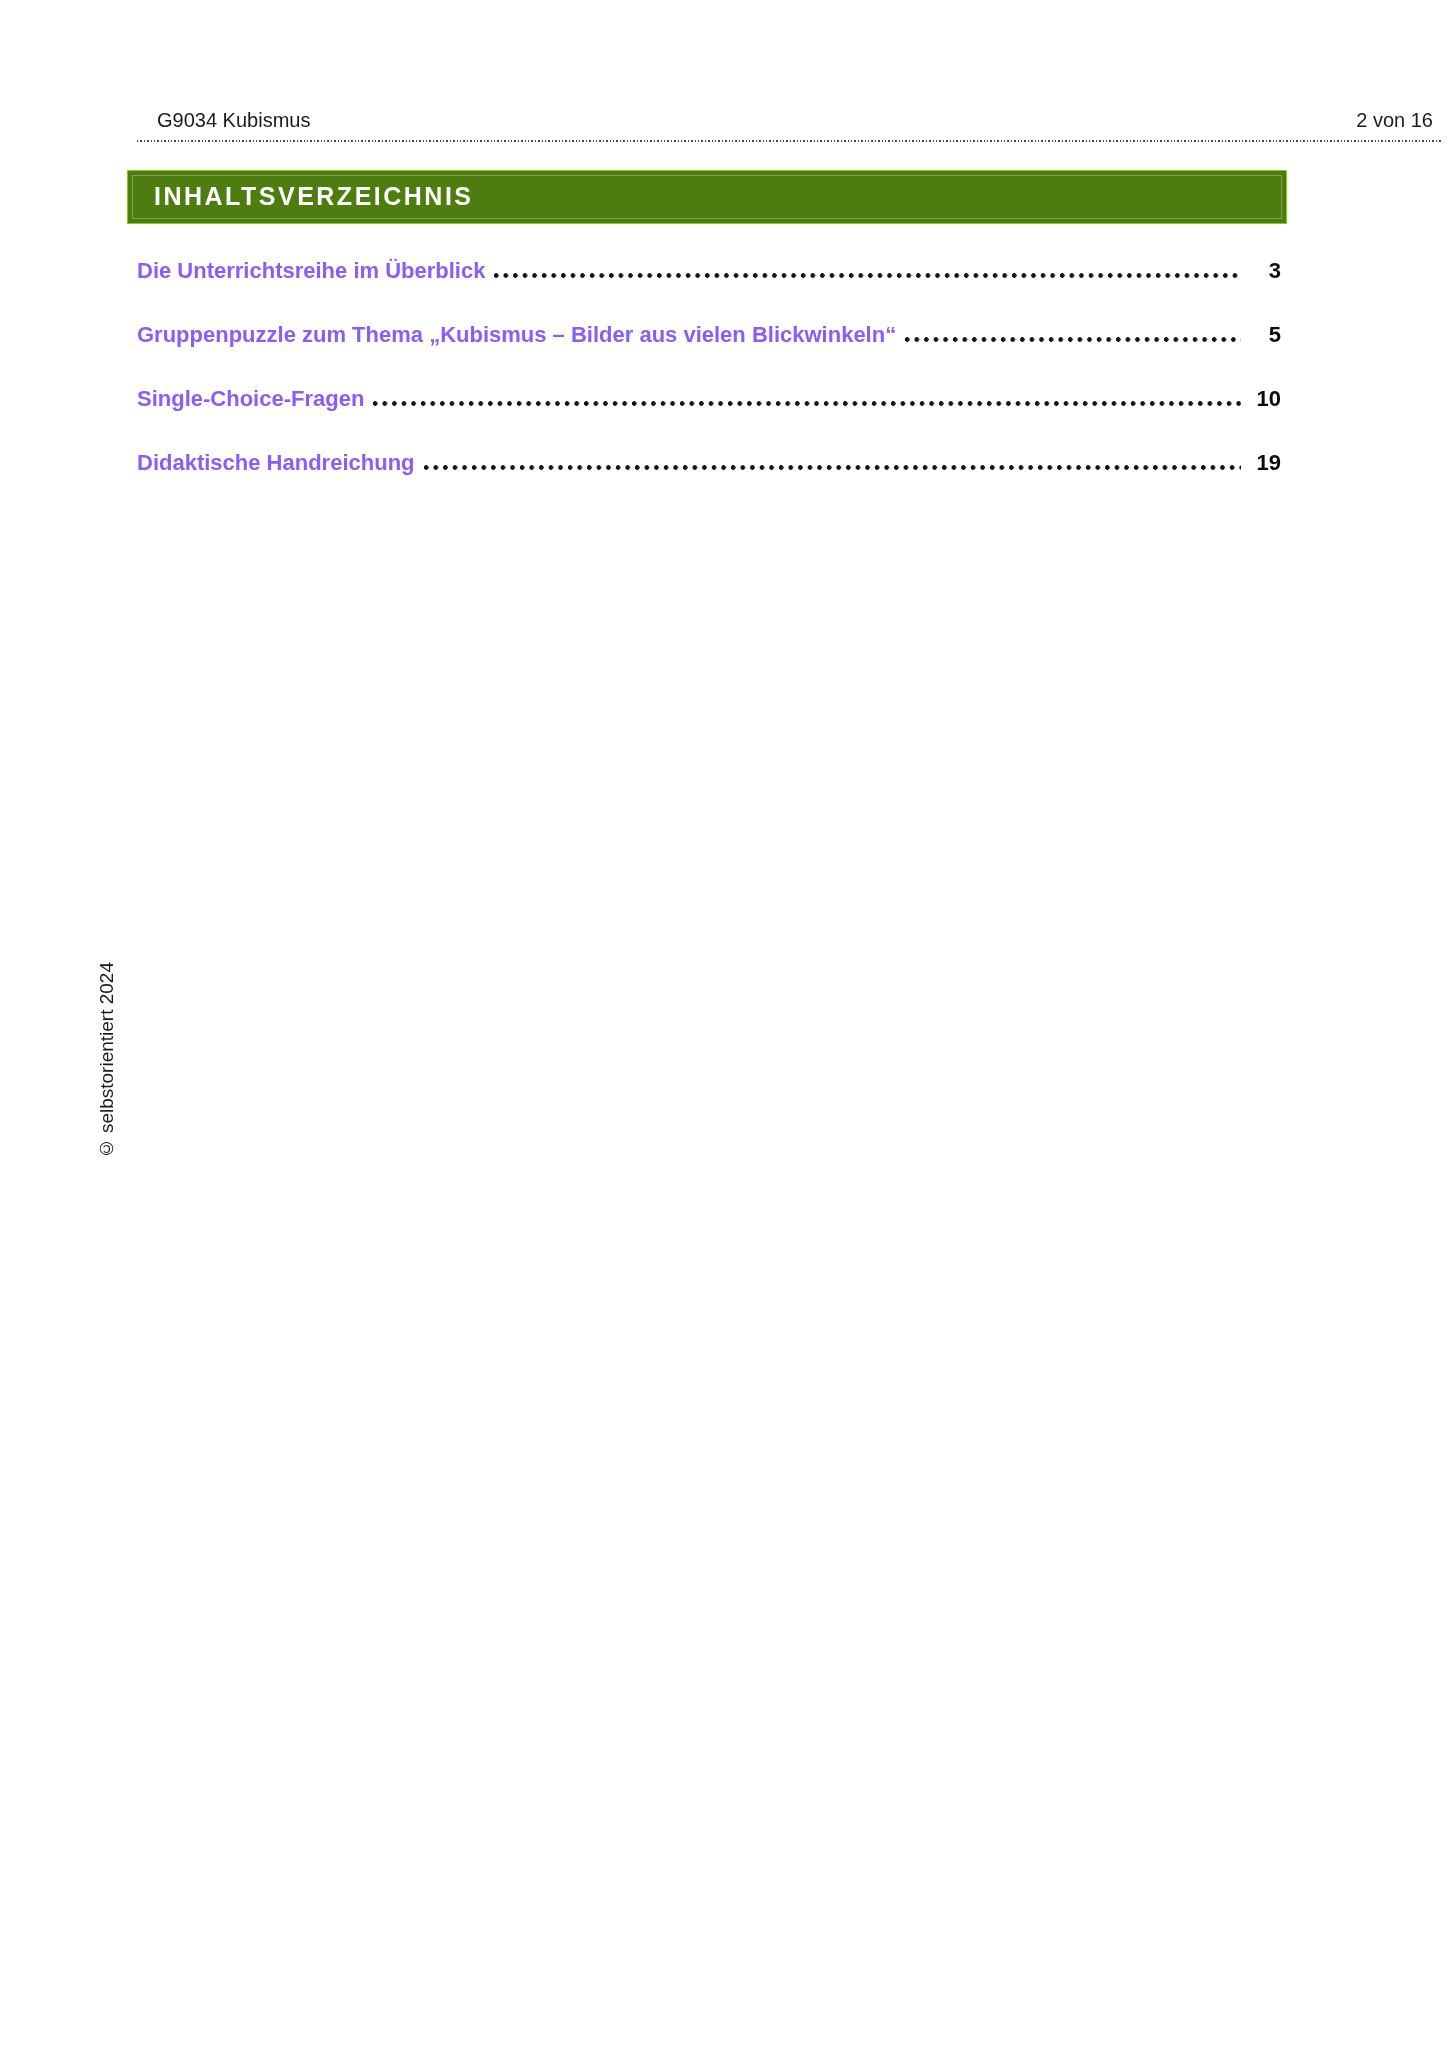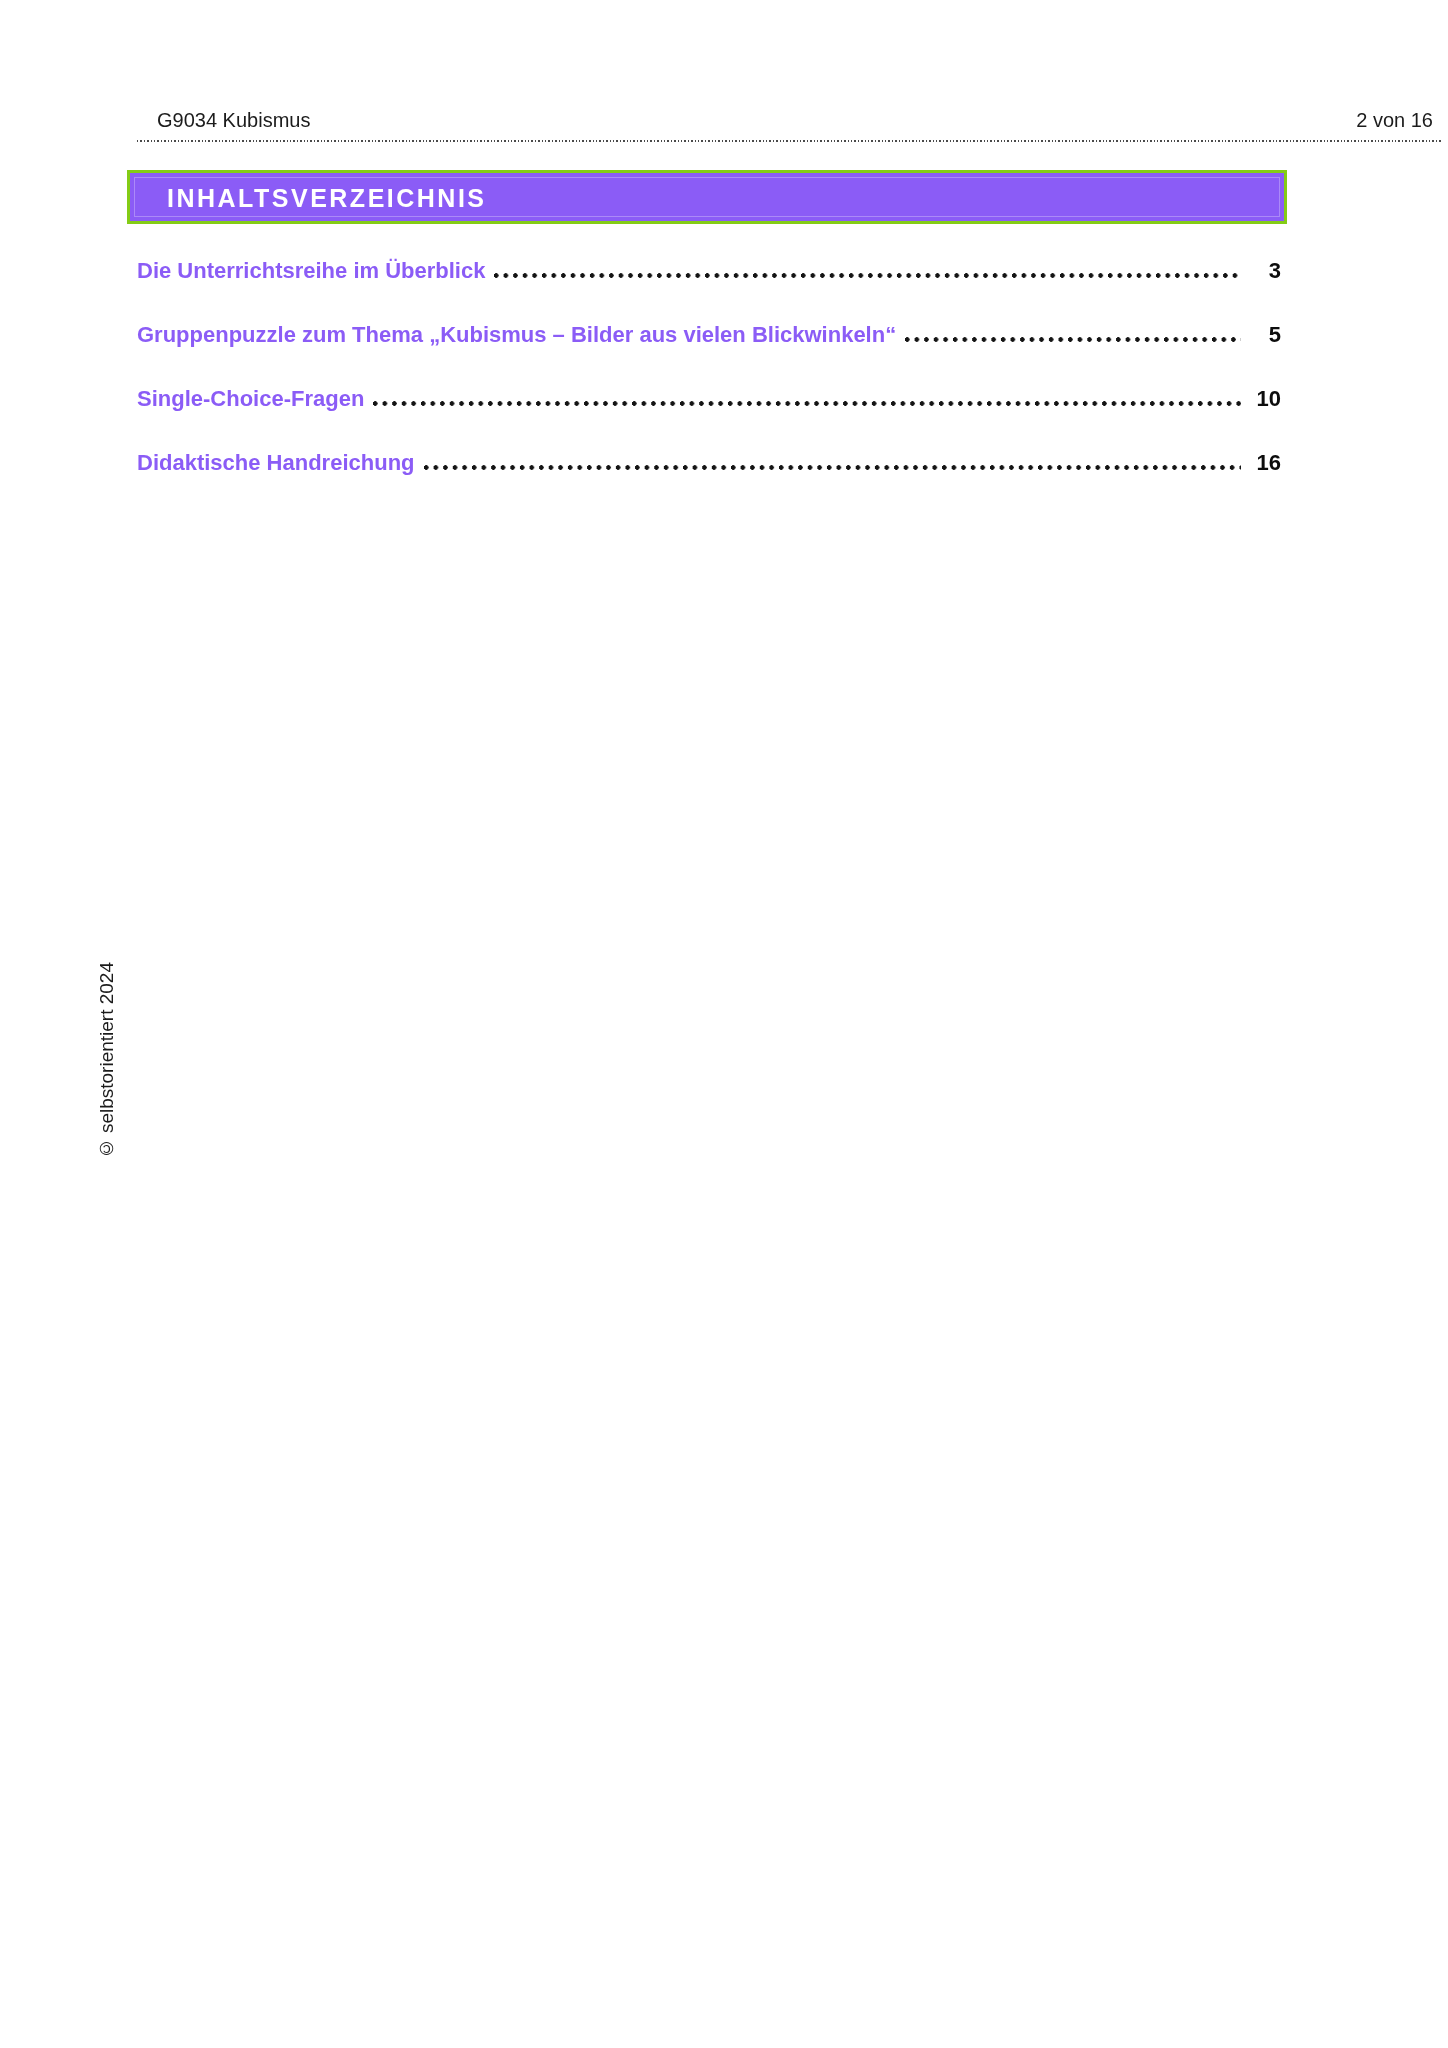--- a/index.html
+++ b/index.html
@@ -27,10 +27,9 @@
   
   .banner{
     position:absolute;left:127px;top:170px;width:1160px;height:54px;
-    background:#8b5cf6;
-    border:3px solid #84cc16;
+    background:#4d7c0f;
+    border:1px solid #84cc16;
     box-sizing:border-box;
-    padding-left:11px;
   }
   .banner::before{
     content:"";position:absolute;inset:4px;

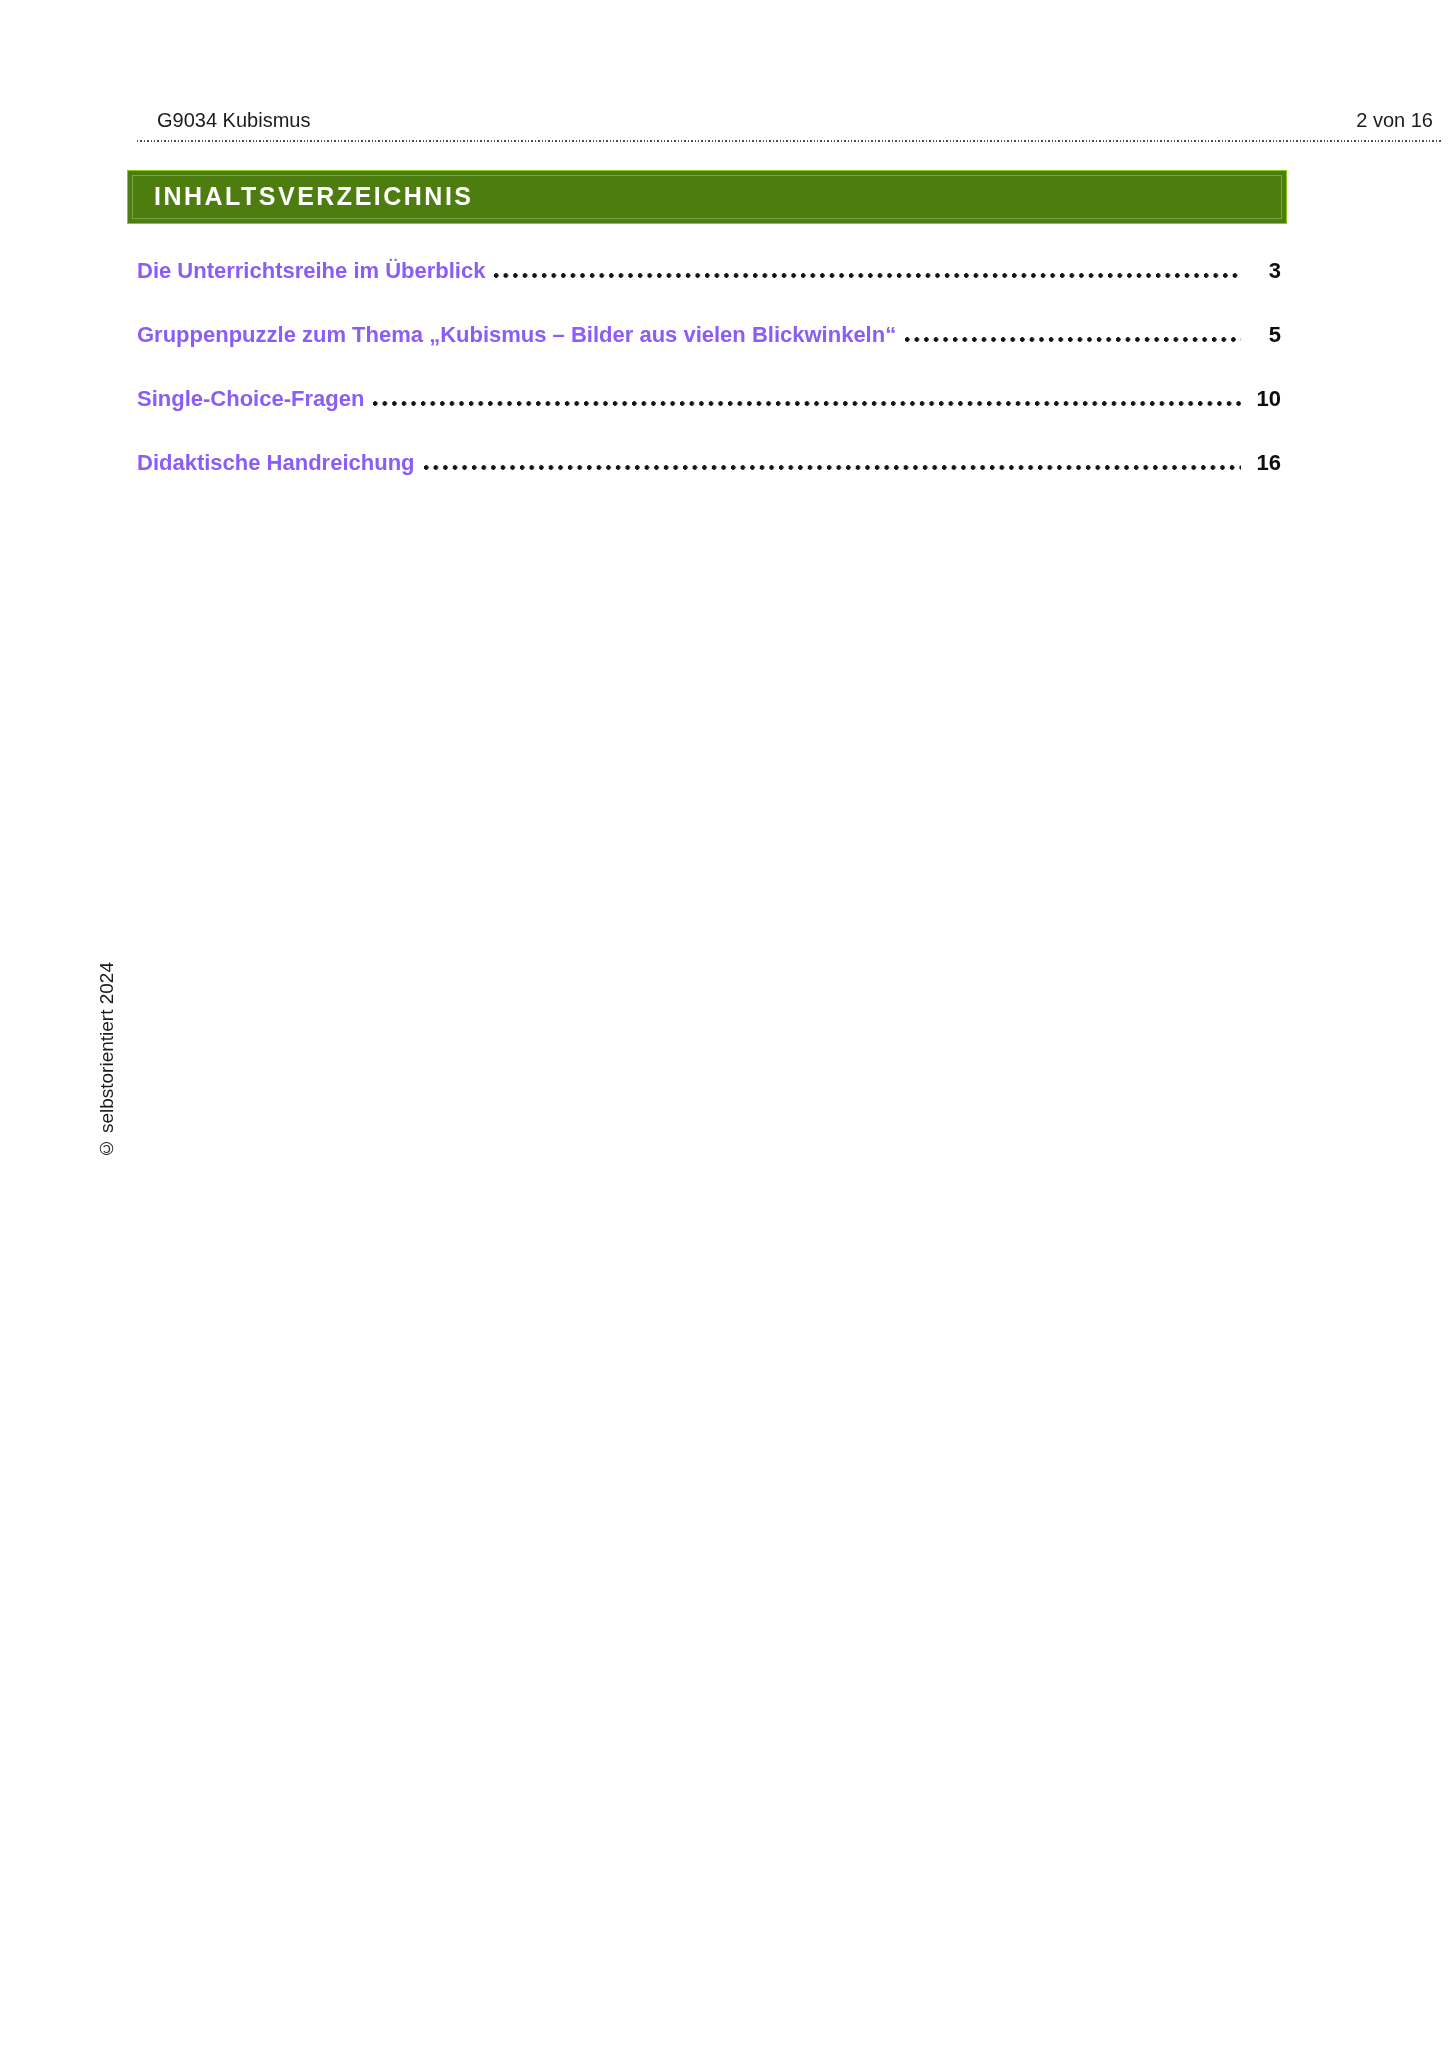--- a/index.html
+++ b/index.html
@@ -110,7 +110,7 @@
     <div class="toc-row">
       <span class="toc-label">Didaktische Handreichung</span>
       <span class="toc-leader"></span>
-      <span class="toc-page">16</span>
+      <span class="toc-page">19</span>
     </div>
 
   </div>

